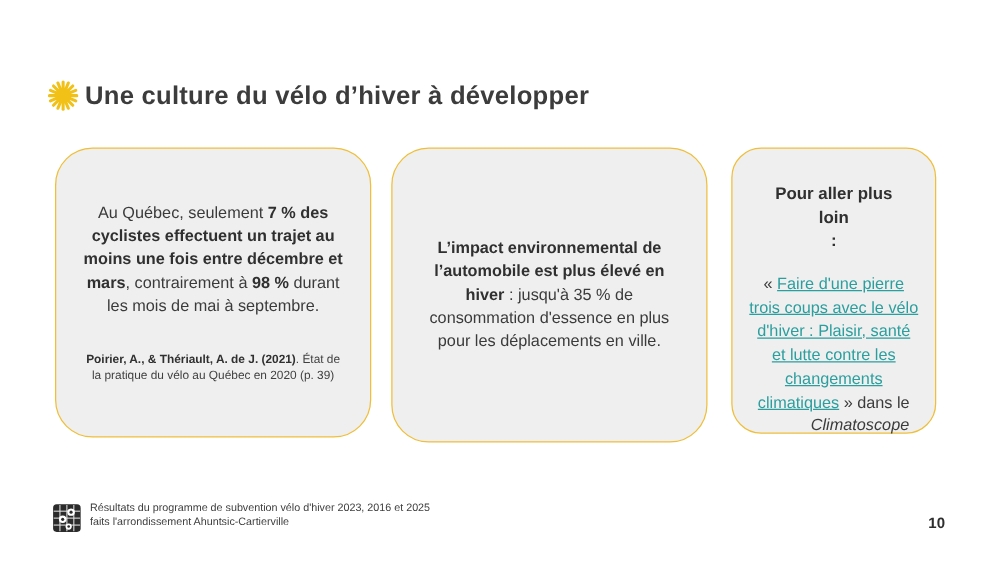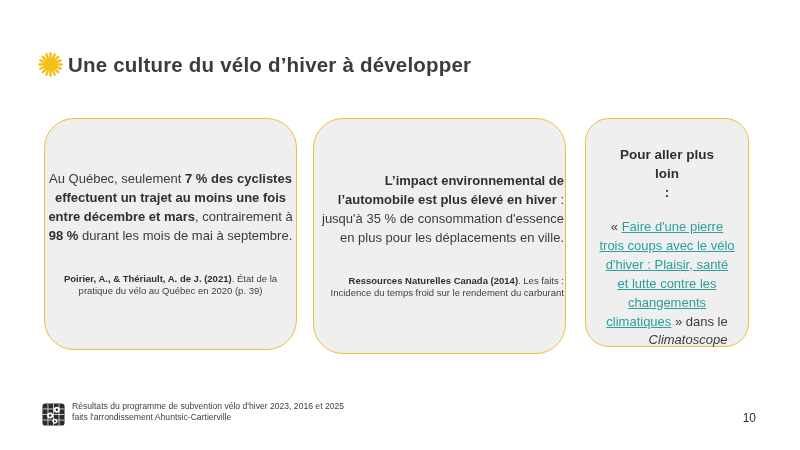--- a/index.html
+++ b/index.html
@@ -14,7 +14,7 @@
   }
 
   
-  .title-row { position: absolute; left: 38px; top: 52px; display: flex; align-items: center; }
+  .title-row { position: absolute; left: 38px; top: 64px; display: flex; align-items: center; }
   .sun-wrap { width: 25px; height: 25px; margin-right: 5px; flex: 0 0 auto; }
   .slide-title {
     margin: 0;

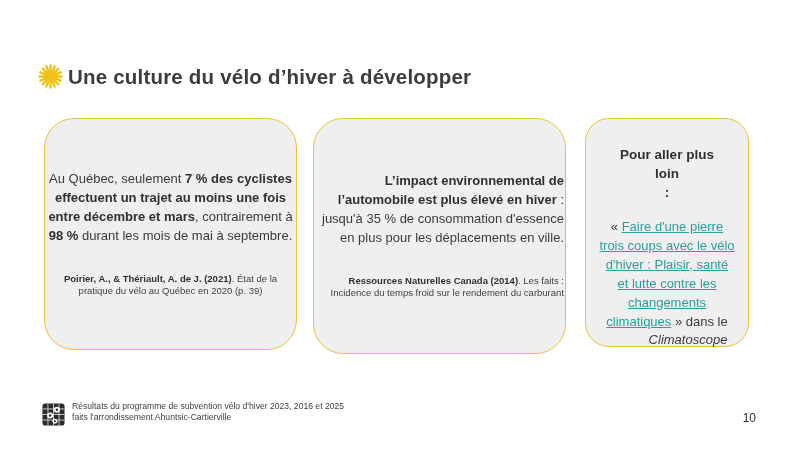--- a/index.html
+++ b/index.html
@@ -43,7 +43,7 @@
     display: flex;
     flex-direction: column;
     justify-content: center;
-    padding: 0 1px;
+    padding: 0 19px;
   }
   .card-3 { padding: 15px 13px 0 13px; }
 

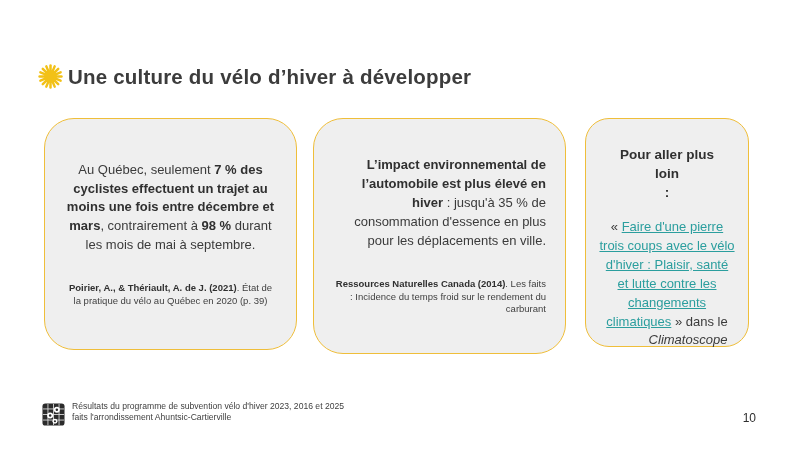--- a/index.html
+++ b/index.html
@@ -36,7 +36,7 @@
     text-align: center;
   }
   .card-1 { left: 44px;  width: 253px; height: 232px; }
-  .card-2 { left: 313px; width: 253px; height: 236px; text-align: right; }
+  .card-2 { left: 313px; width: 253px; height: 236px; }
   .card-3 { left: 585px; width: 164px; height: 229px; border-radius: 24px; }
 
   .card-1, .card-2 {

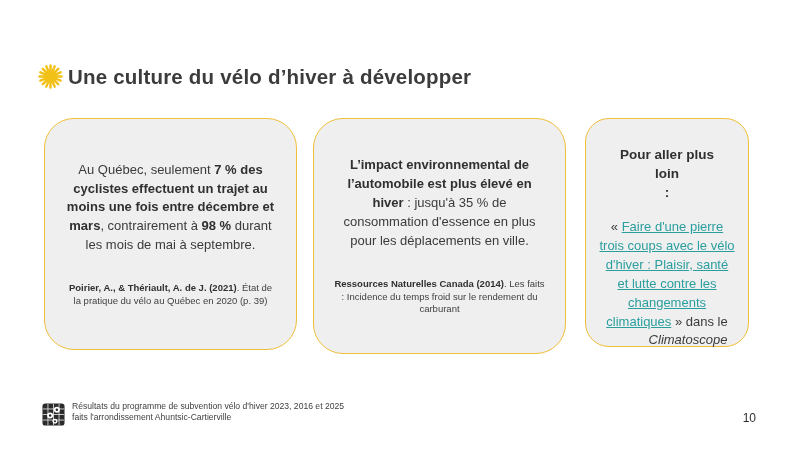--- a/index.html
+++ b/index.html
@@ -123,7 +123,6 @@
 
   <section class="card card-2">
     <p class="card-body"><span class="b">L’impact environnemental de l’automobile est plus élevé en hiver</span><span> : jusqu'à 35 % de consommation d'essence en plus pour les déplacements en ville.</span></p>
-    <p class="card-citation"><span class="b">Ressources Naturelles Canada (2014)</span><span>. Les faits : Incidence du temps froid sur le rendement du carburant</span></p>
   </section>
 
   <section class="card card-3">

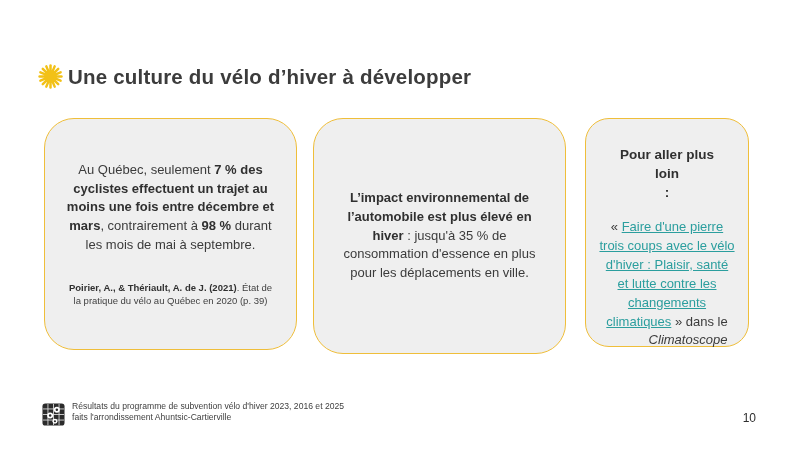--- a/index.html
+++ b/index.html
@@ -88,7 +88,7 @@
     right: 44px;
     top: 411px;
     font-size: 12px;
-    font-weight: 400;
+    font-weight: 700;
     color: #2e2e2e;
   }
 </style>

